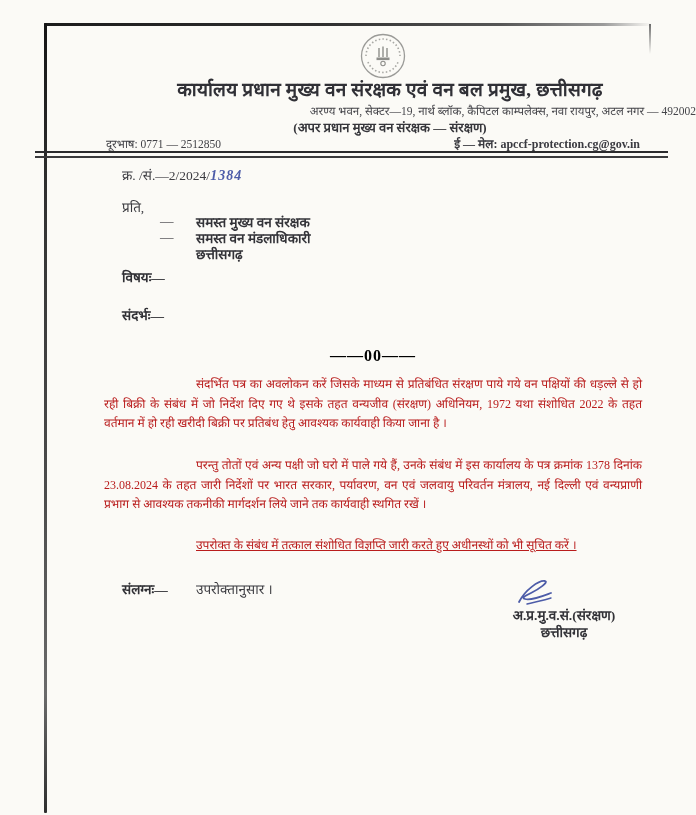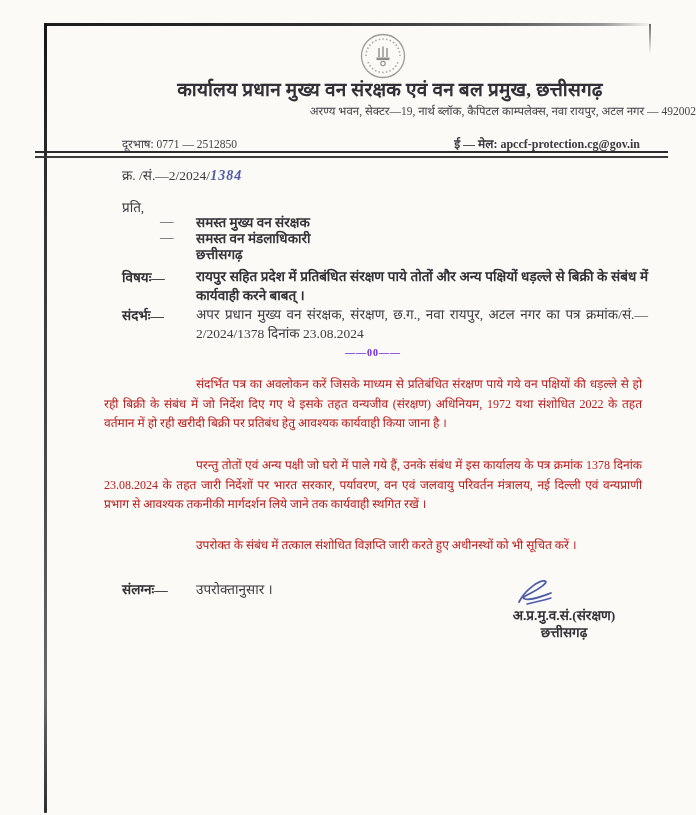--- a/index.html
+++ b/index.html
@@ -113,6 +113,7 @@
 
   <div class="hdr-title">कार्यालय प्रधान मुख्य वन संरक्षक एवं वन बल प्रमुख, छत्तीसगढ़</div>
   <div class="hdr-addr">अरण्य भवन, सेक्टर—19, नार्थ ब्लॉक, कैपिटल काम्पलेक्स, नवा रायपुर, अटल नगर — 492002</div>
+  <div class="hdr-sub">(अपर प्रधान मुख्य वन संरक्षक —  संरक्षण)</div>
   <div class="hdr-phone">दूरभाष: 0771 — 2512850</div>
   <div class="hdr-email">ई — मेल: apccf-protection.cg@gov.in</div>
   <div class="rule-double"></div>

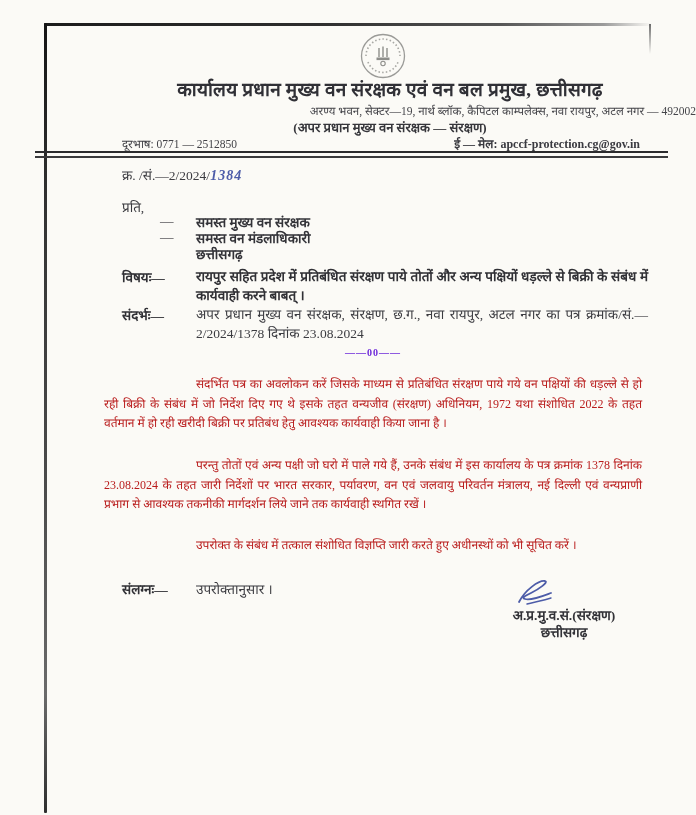--- a/index.html
+++ b/index.html
@@ -41,7 +41,7 @@
     position:absolute;left:84px;top:118px;width:612px;
     text-align:center;font-size:13px;font-weight:bold;color:#36363b;
   }
-  .hdr-phone{position:absolute;left:122px;top:136px;font-size:11.5px;color:#424247;}
+  .hdr-phone{position:absolute;left:106px;top:136px;font-size:11.5px;color:#424247;}
   .hdr-email{position:absolute;right:56px;top:135px;font-size:12px;font-weight:bold;color:#3a3a40;}
   .rule-double{
     position:absolute;left:35px;top:151px;width:633px;height:3px;

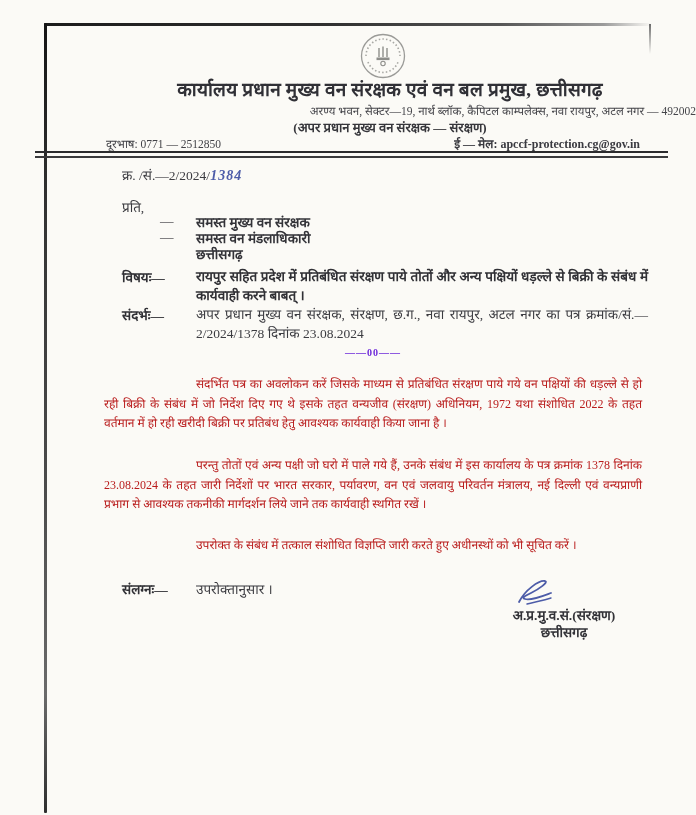--- a/index.html
+++ b/index.html
@@ -128,7 +128,6 @@
   <div class="to-region">छत्तीसगढ़</div>
 
   <div class="subj-label">विषयः—</div>
-  <div class="subj-text">रायपुर सहित प्रदेश में प्रतिबंधित संरक्षण पाये तोतों और अन्य पक्षियों धड़ल्ले से बिक्री के संबंध में कार्यवाही करने बाबत् ।</div>
 
   <div class="ref-label">संदर्भः—</div>
   <div class="ref-text">अपर प्रधान मुख्य वन संरक्षक, संरक्षण, छ.ग., नवा रायपुर, अटल नगर का पत्र क्रमांक/सं.—2/2024/1378 दिनांक 23.08.2024</div>

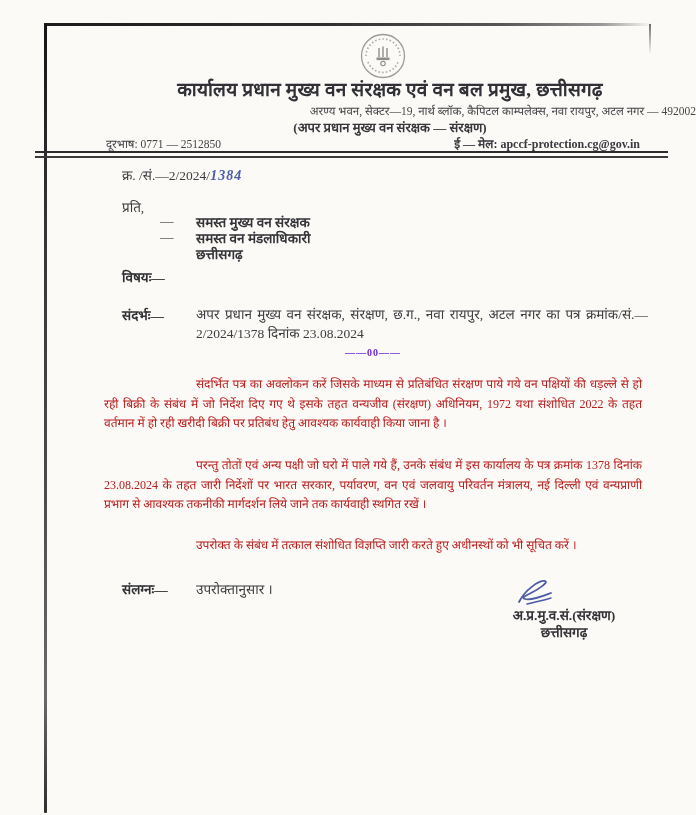--- a/index.html
+++ b/index.html
@@ -130,7 +130,6 @@
   <div class="subj-label">विषयः—</div>
 
   <div class="ref-label">संदर्भः—</div>
-  <div class="ref-text">अपर प्रधान मुख्य वन संरक्षक, संरक्षण, छ.ग., नवा रायपुर, अटल नगर का पत्र क्रमांक/सं.—2/2024/1378 दिनांक 23.08.2024</div>
 
   <div class="separator">——00——</div>
 

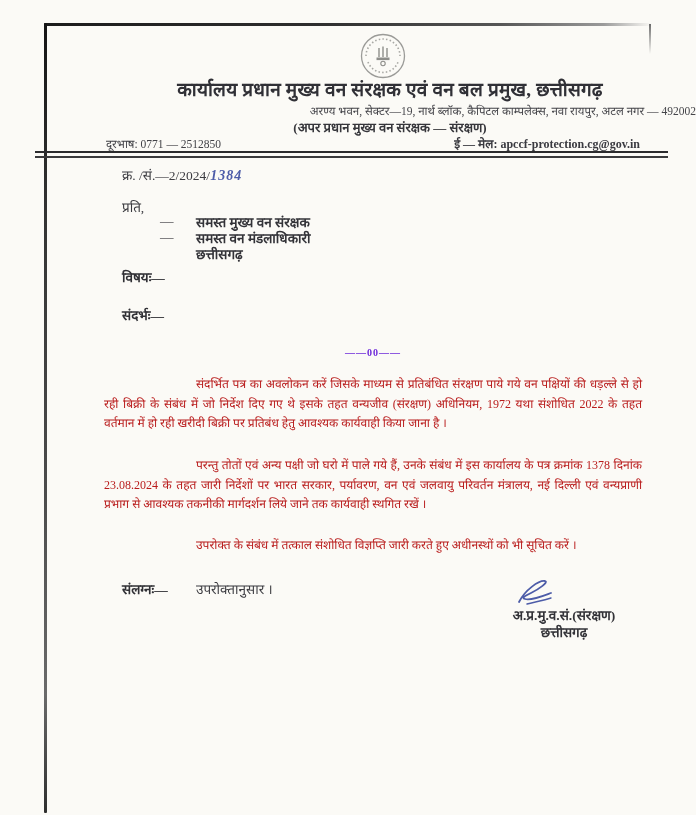--- a/index.html
+++ b/index.html
@@ -71,7 +71,7 @@
   }
   .separator{
     position:absolute;left:104px;top:347px;width:538px;
-    text-align:center;font-size:10px;font-weight:bold;color:#6d28d9;letter-spacing:1px;
+    text-align:center;font-size:16px;font-weight:bold;color:#000000;letter-spacing:1px;
   }
   .para{
     position:absolute;left:104px;width:538px;

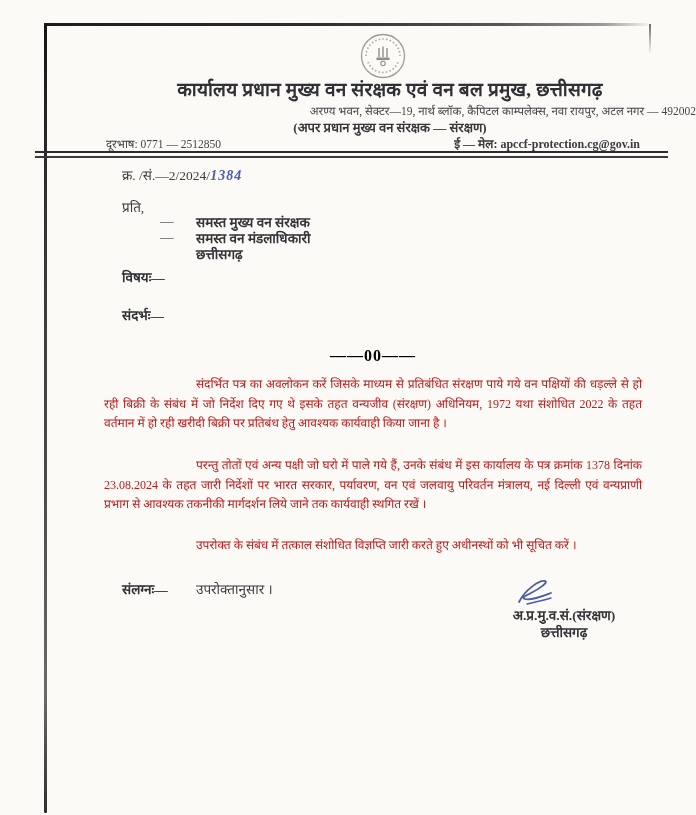--- a/index.html
+++ b/index.html
@@ -80,7 +80,7 @@
   }
   .para1{top:375px;}
   .para2{top:456px;}
-  .para3{top:536px;}
+  .para3{top:536px;text-decoration:underline;}
   .encl-label{position:absolute;left:122px;top:580px;font-size:13.5px;font-weight:bold;color:#303035;}
   .encl-text{position:absolute;left:196px;top:580px;font-size:13.5px;color:#3c3c41;}
   .sig-ink{position:absolute;left:505px;top:576px;width:64px;height:36px;}

